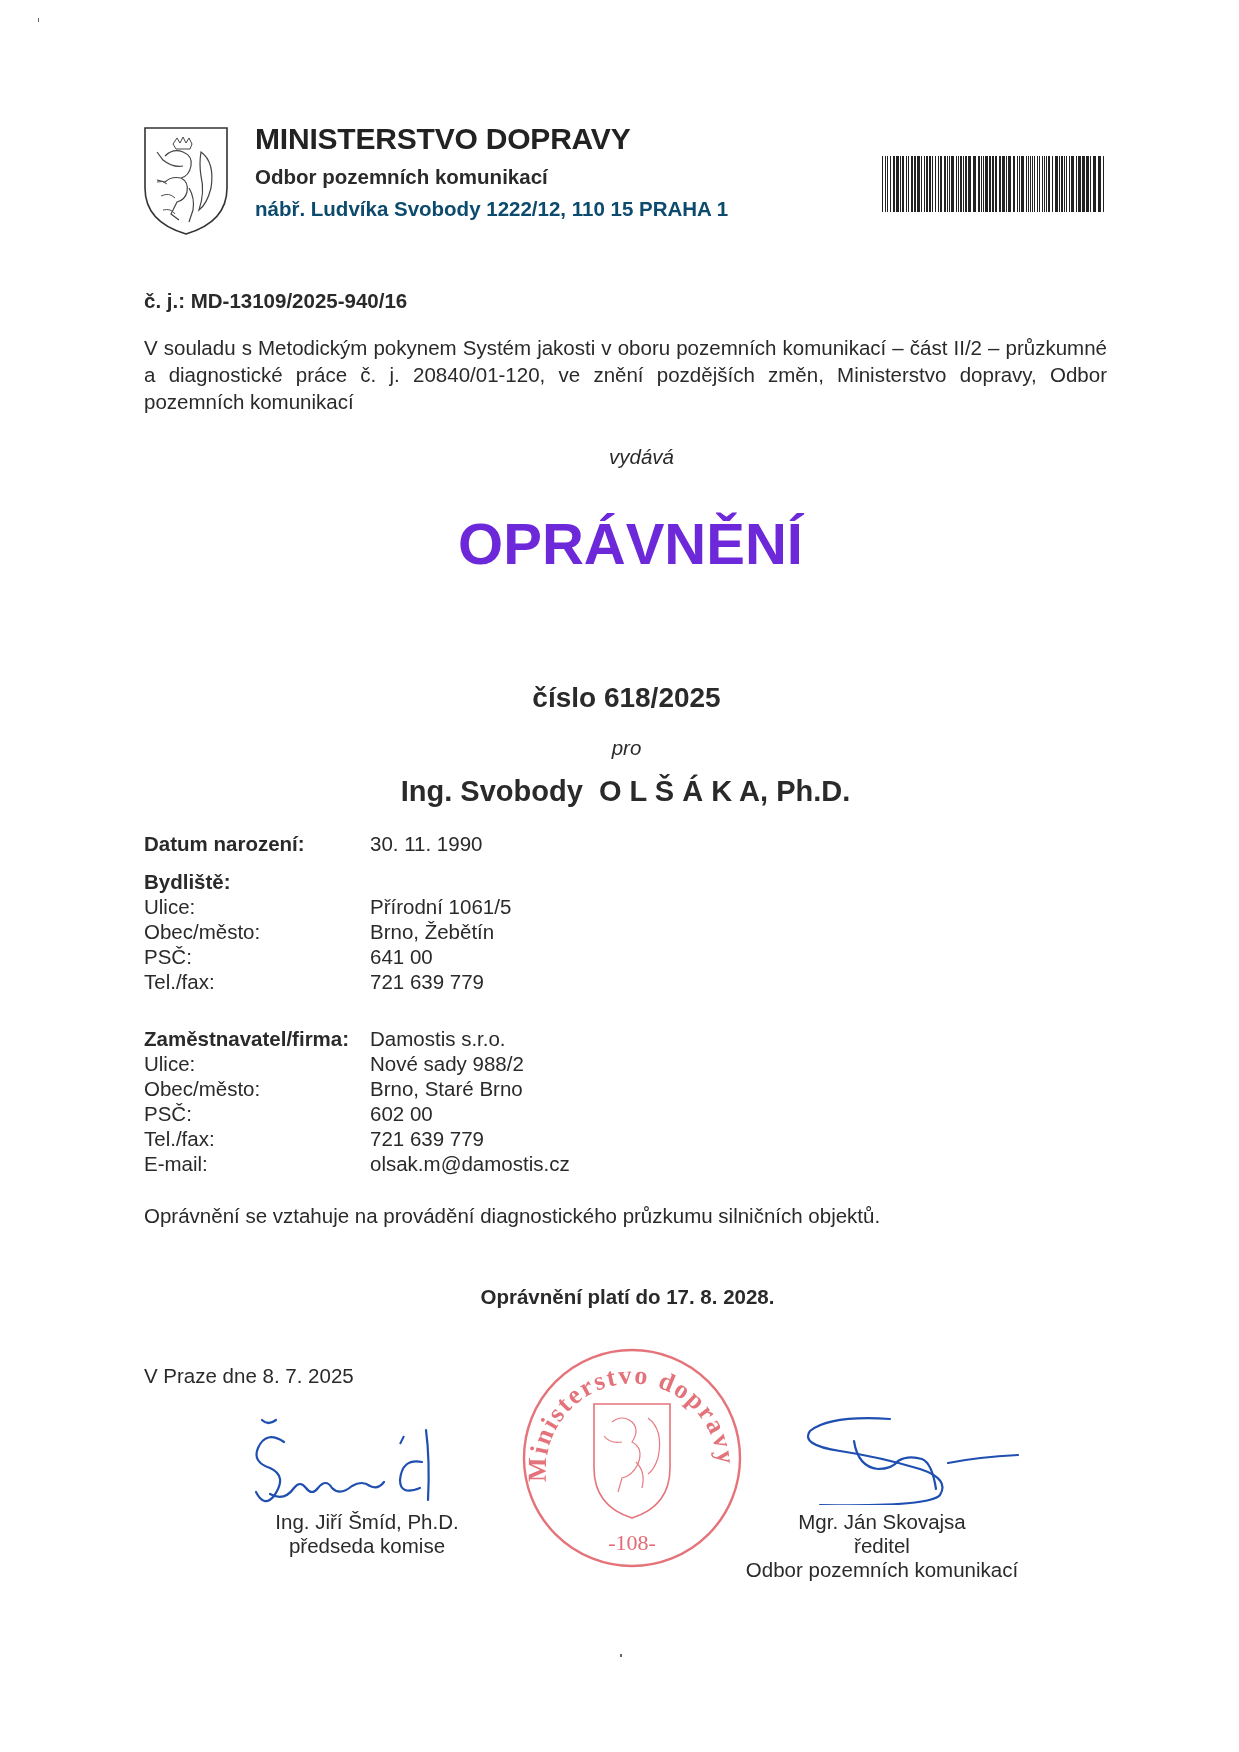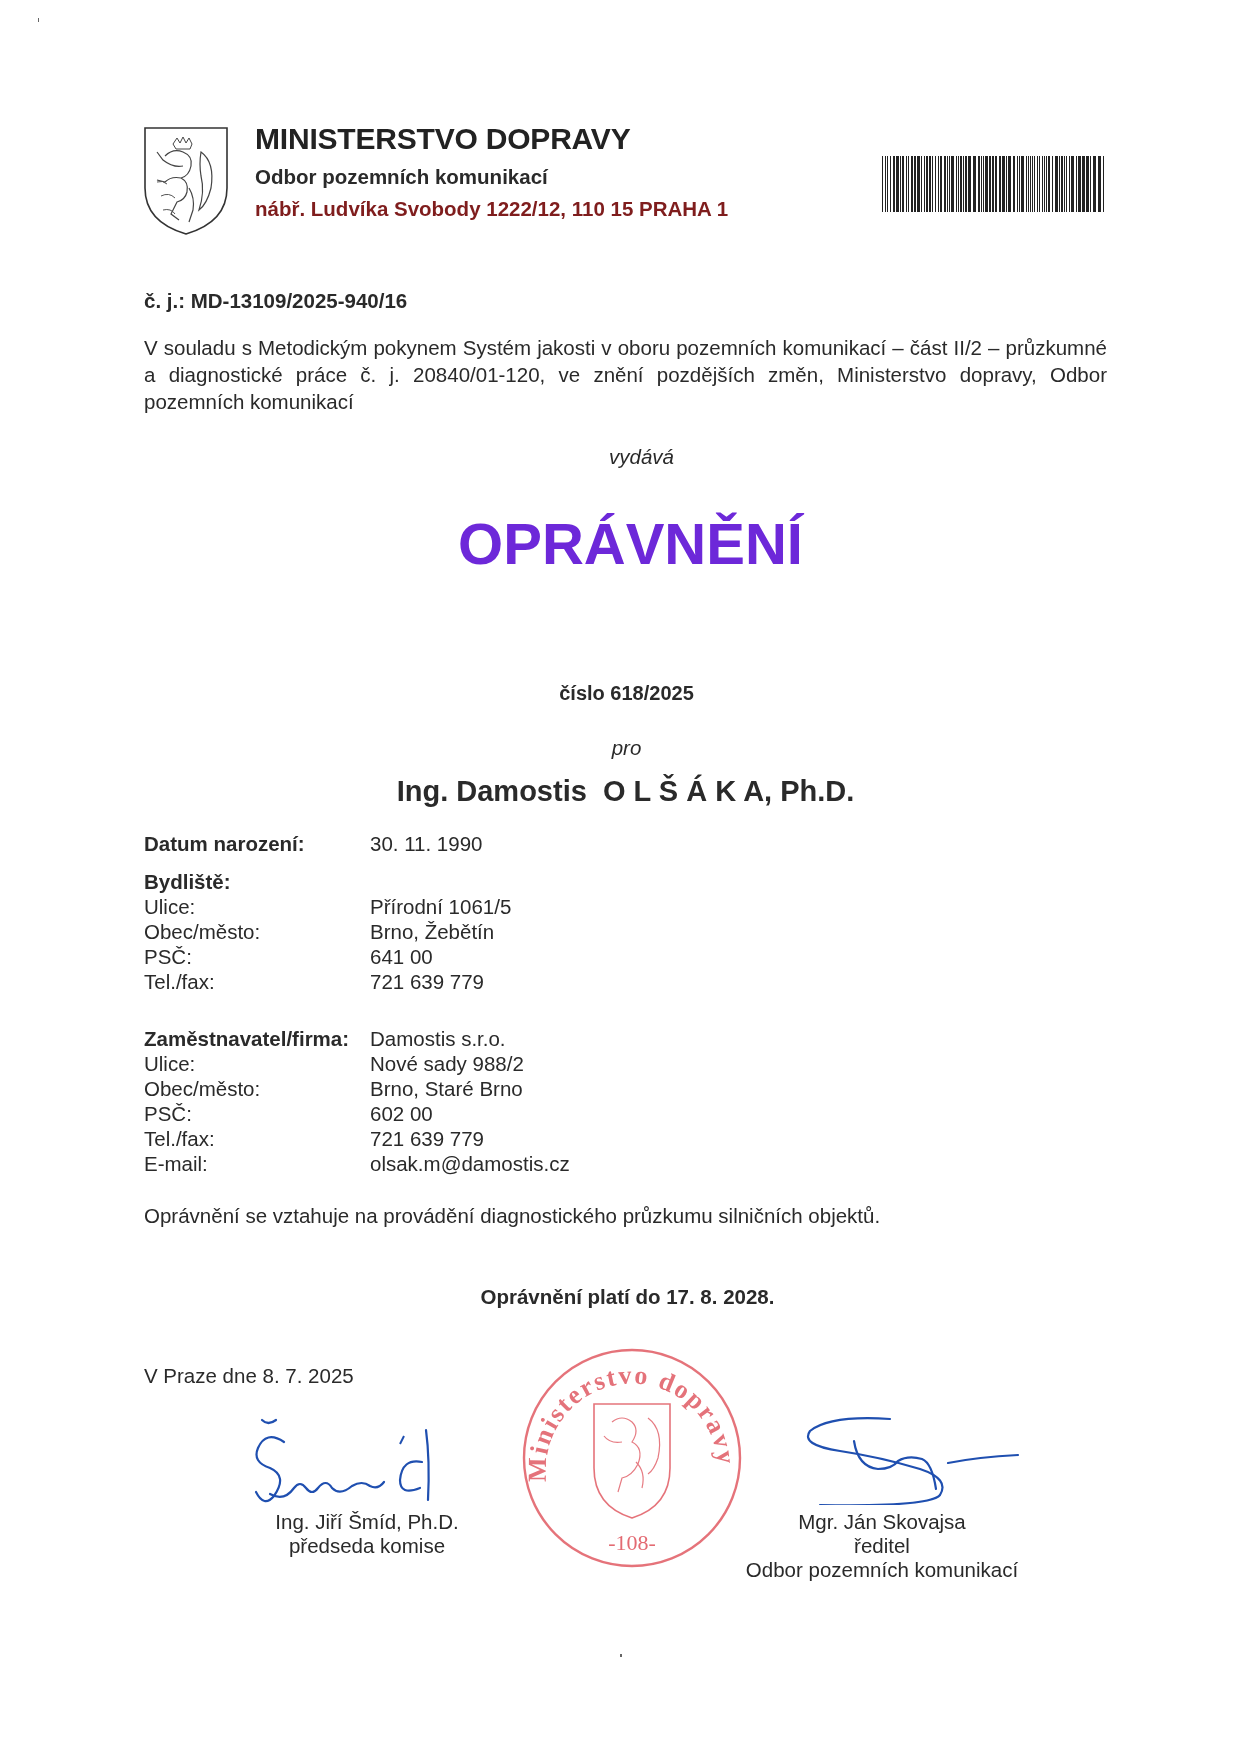--- a/index.html
+++ b/index.html
@@ -8,7 +8,7 @@
   .abs { position:absolute; white-space:nowrap; }
   .hdr-title { left:255px; top:122px; font-size:30px; font-weight:bold; letter-spacing:-0.2px; color:#222; }
   .hdr-sub { left:255px; top:165px; font-size:20.5px; font-weight:bold; color:#2a2a2a; }
-  .hdr-addr { left:255px; top:197px; font-size:20.5px; font-weight:bold; color:#7f1d1d; }
+  .hdr-addr { left:255px; top:197px; font-size:20.5px; font-weight:bold; color:#0c4a6e; }
   .coat { left:143px; top:126px; width:86px; height:110px; }
   .barcode { left:882px; top:156px; width:224px; height:56px; }
   .ref { left:144px; top:289px; font-size:20.5px; font-weight:bold; }

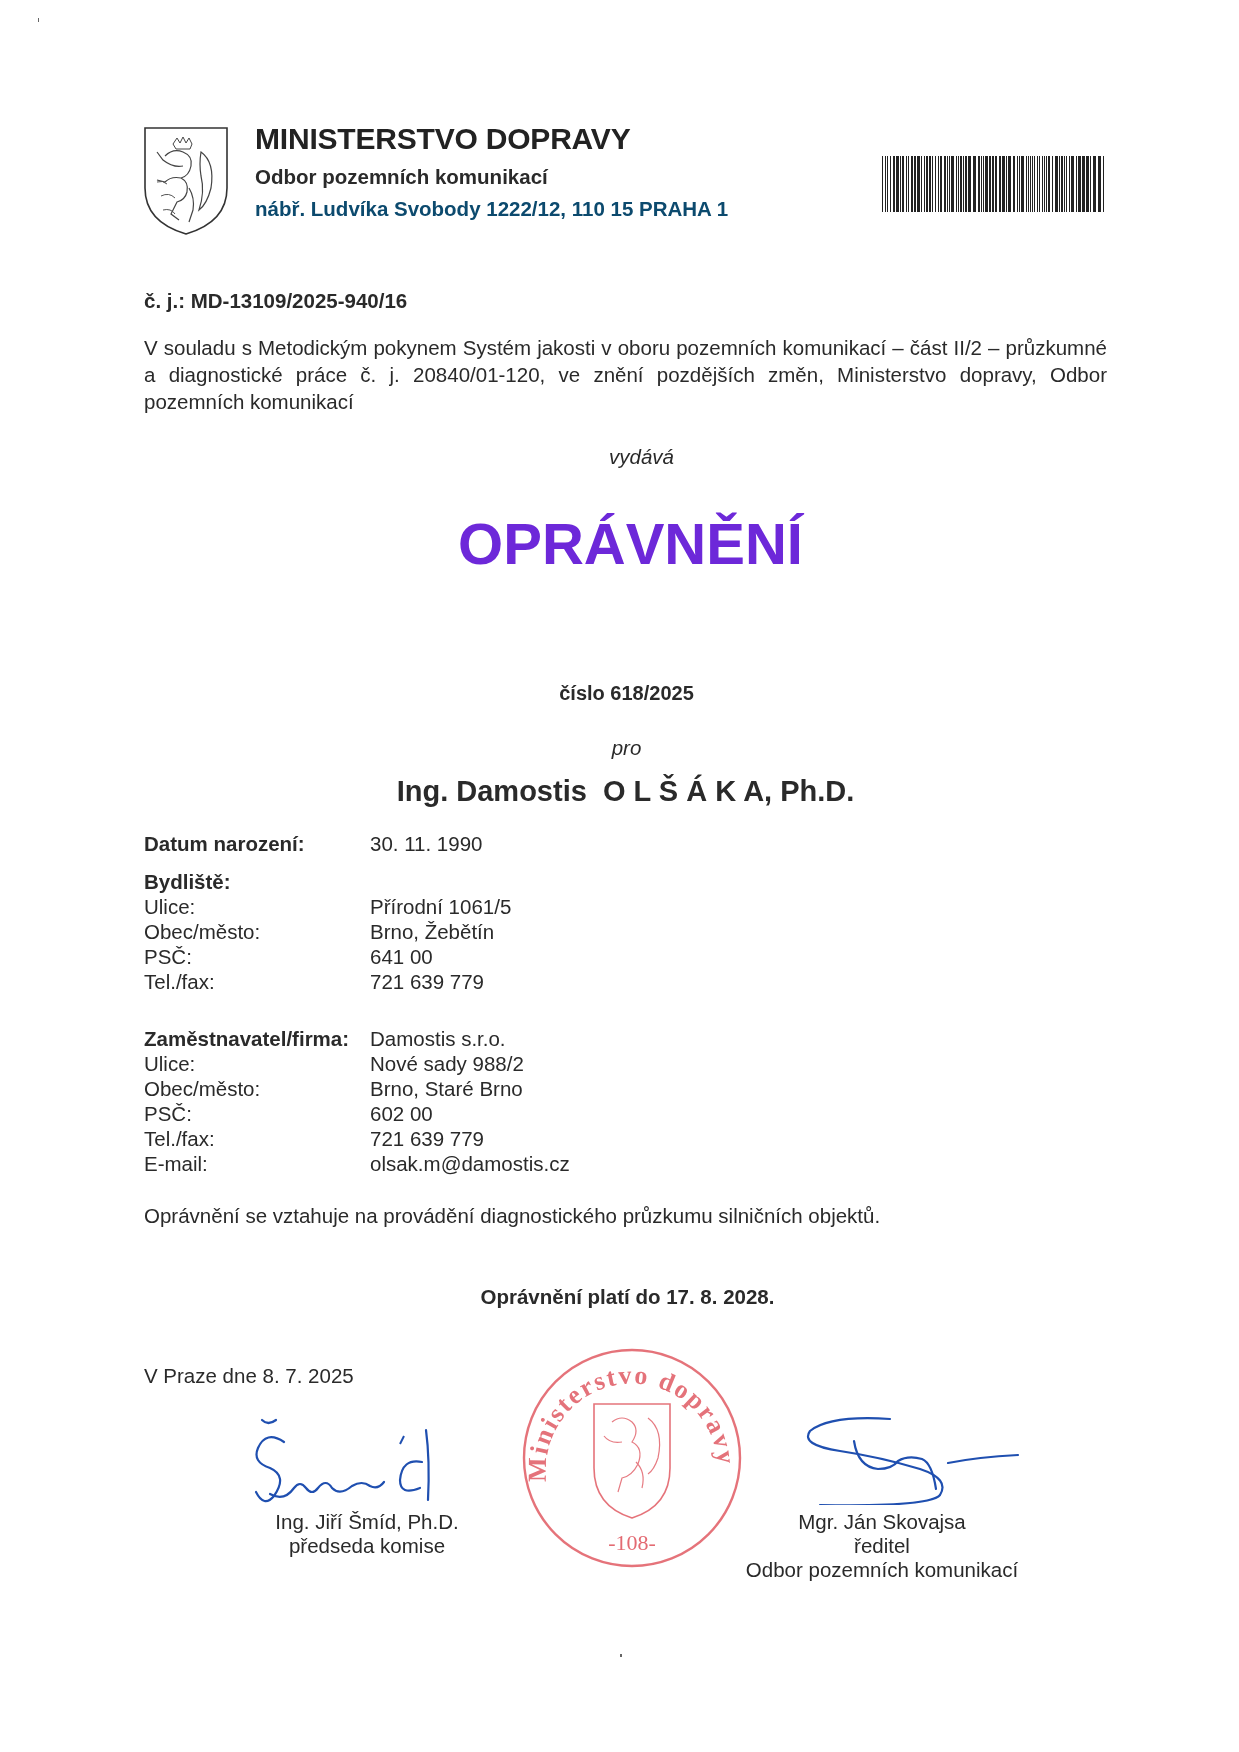--- a/index.html
+++ b/index.html
@@ -19,7 +19,7 @@
   .title { top:510px; font-size:58px; font-weight:bold; color:#6d28d9; }
   .title span { position:relative; left:11px; }
   .subtitle { top:602px; font-size:21px; font-weight:bold; line-height:30px; white-space:normal; }
-  .cislo { top:682px; font-size:20px; font-weight:bold; }
+  .cislo { top:682px; font-size:28px; font-weight:bold; }
   .cislo span { position:relative; left:7px; }
   .pro { top:736px; font-size:20.5px; font-style:italic; }
   .pro span { position:relative; left:7px; }

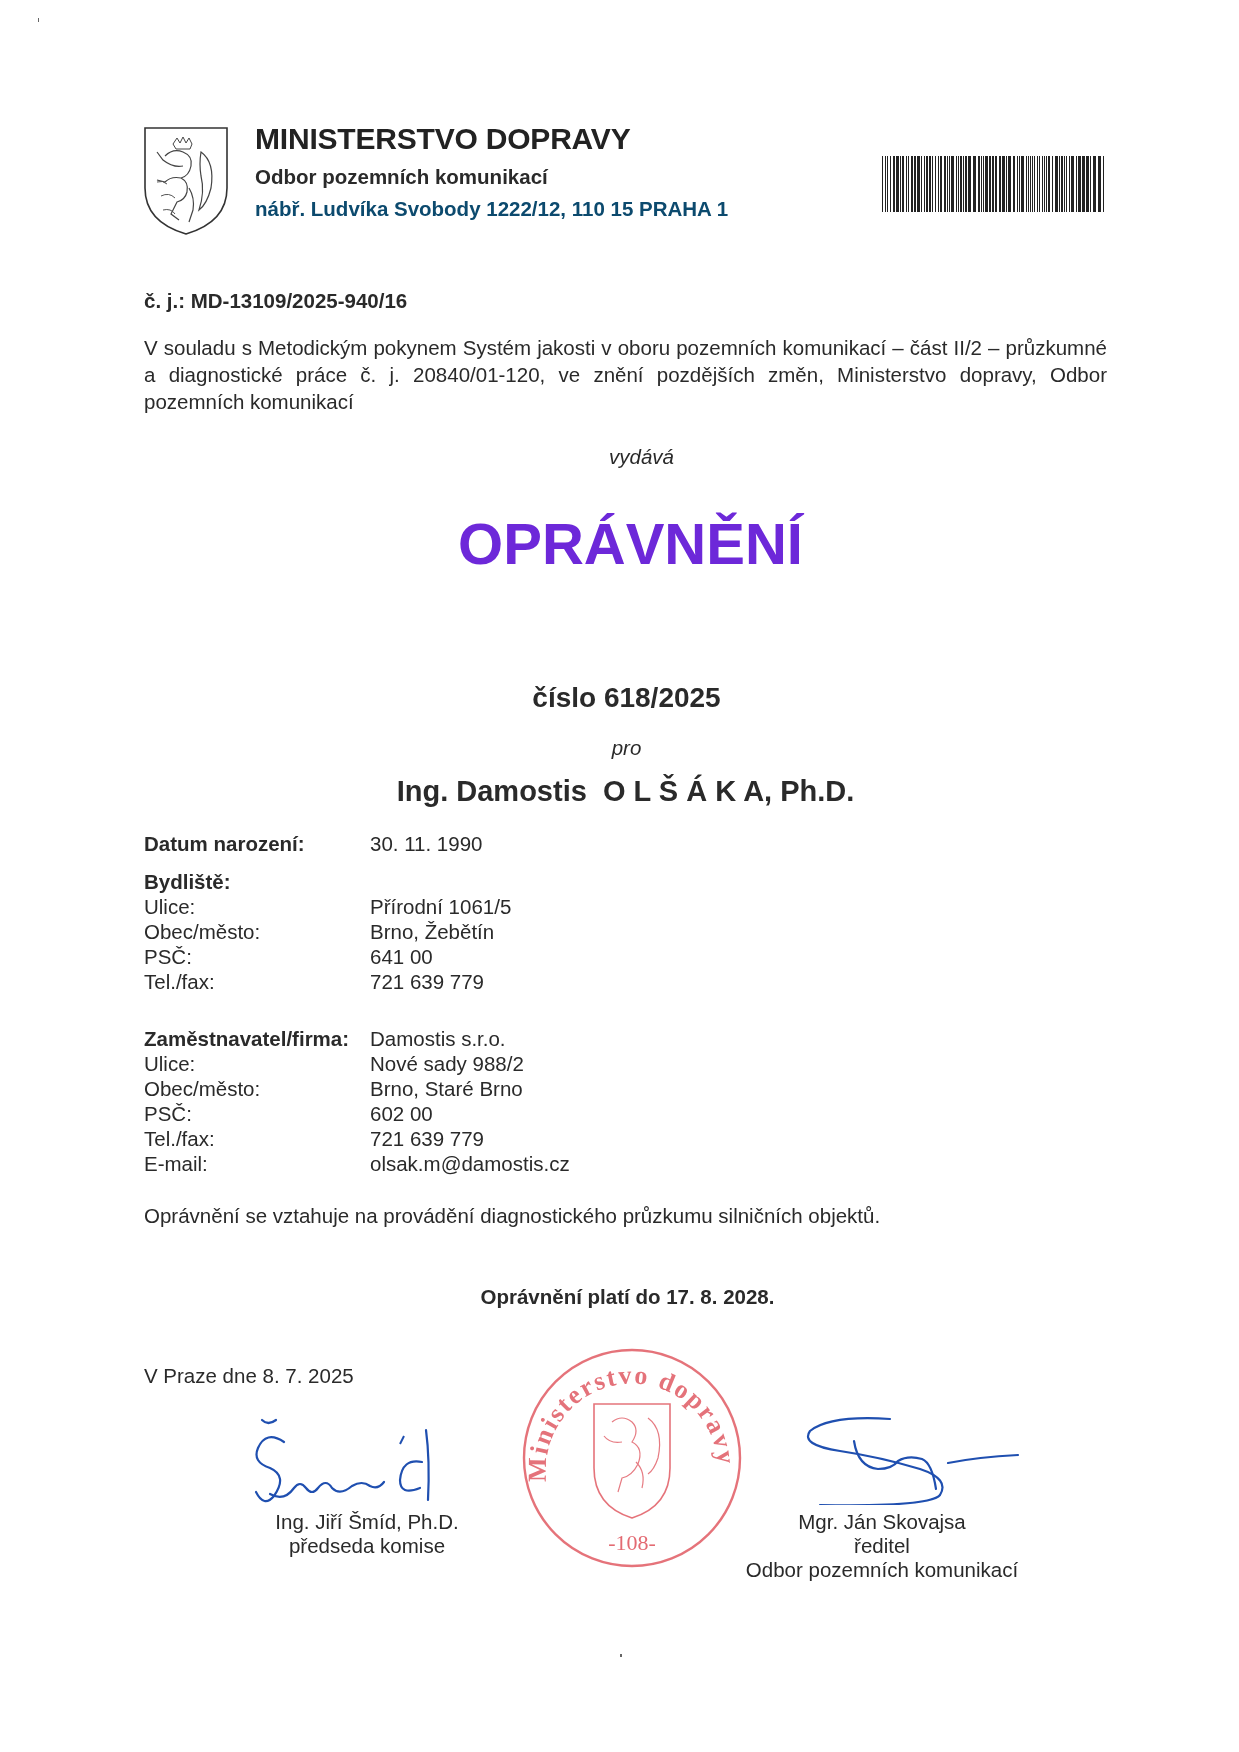--- a/index.html
+++ b/index.html
@@ -144,7 +144,7 @@
 </div>
 <div class="abs center cislo"><span>číslo 618/2025</span></div>
 <div class="abs center pro"><span>pro</span></div>
-<div class="abs center person"><span style="white-space:pre">Ing. Damostis  O L Š Á K A, Ph.D.</span></div>
+<div class="abs center person"><span style="white-space:pre">Ing. Svobody  O L Š Á K A, Ph.D.</span></div>
 
 <div class="abs lbl b" style="top:832px">Datum narození:</div>
 <div class="abs val" style="top:832px">30. 11. 1990</div>

